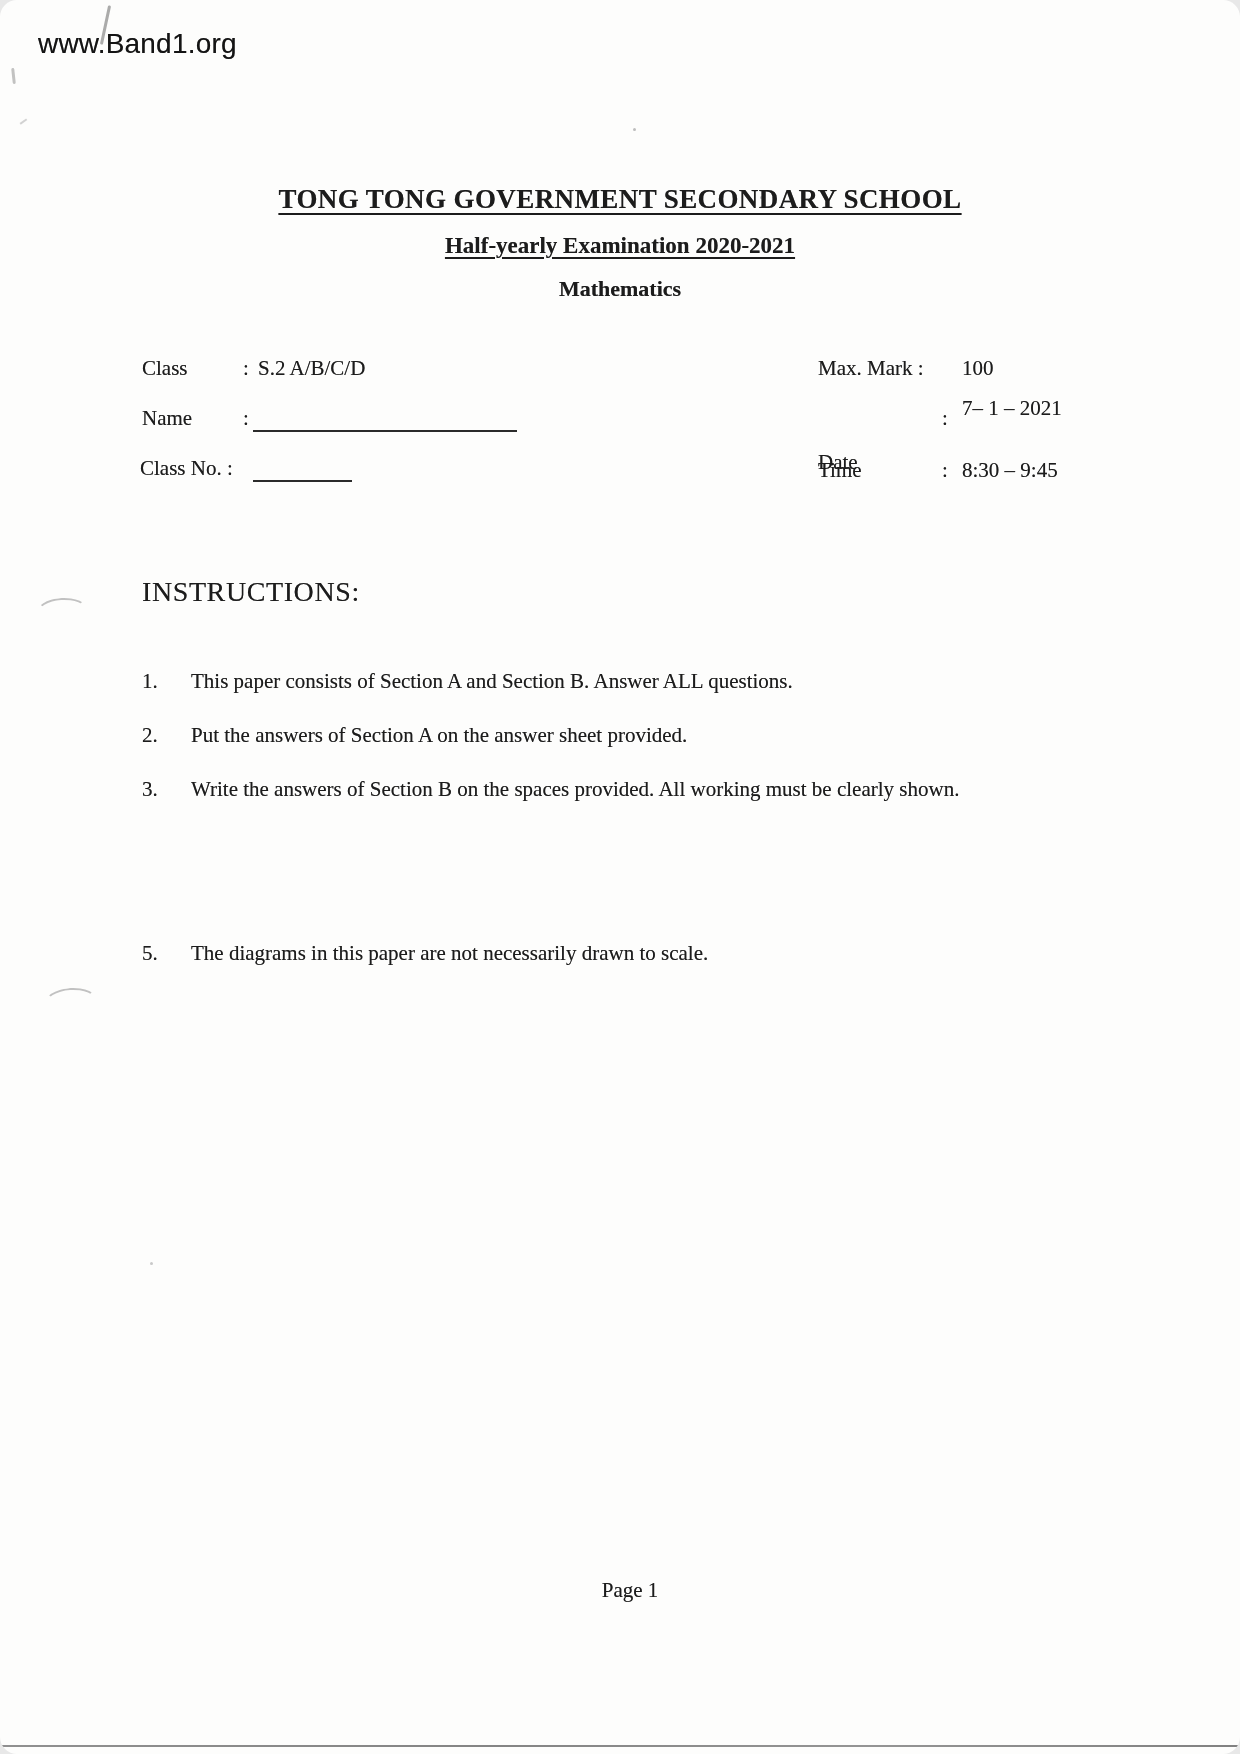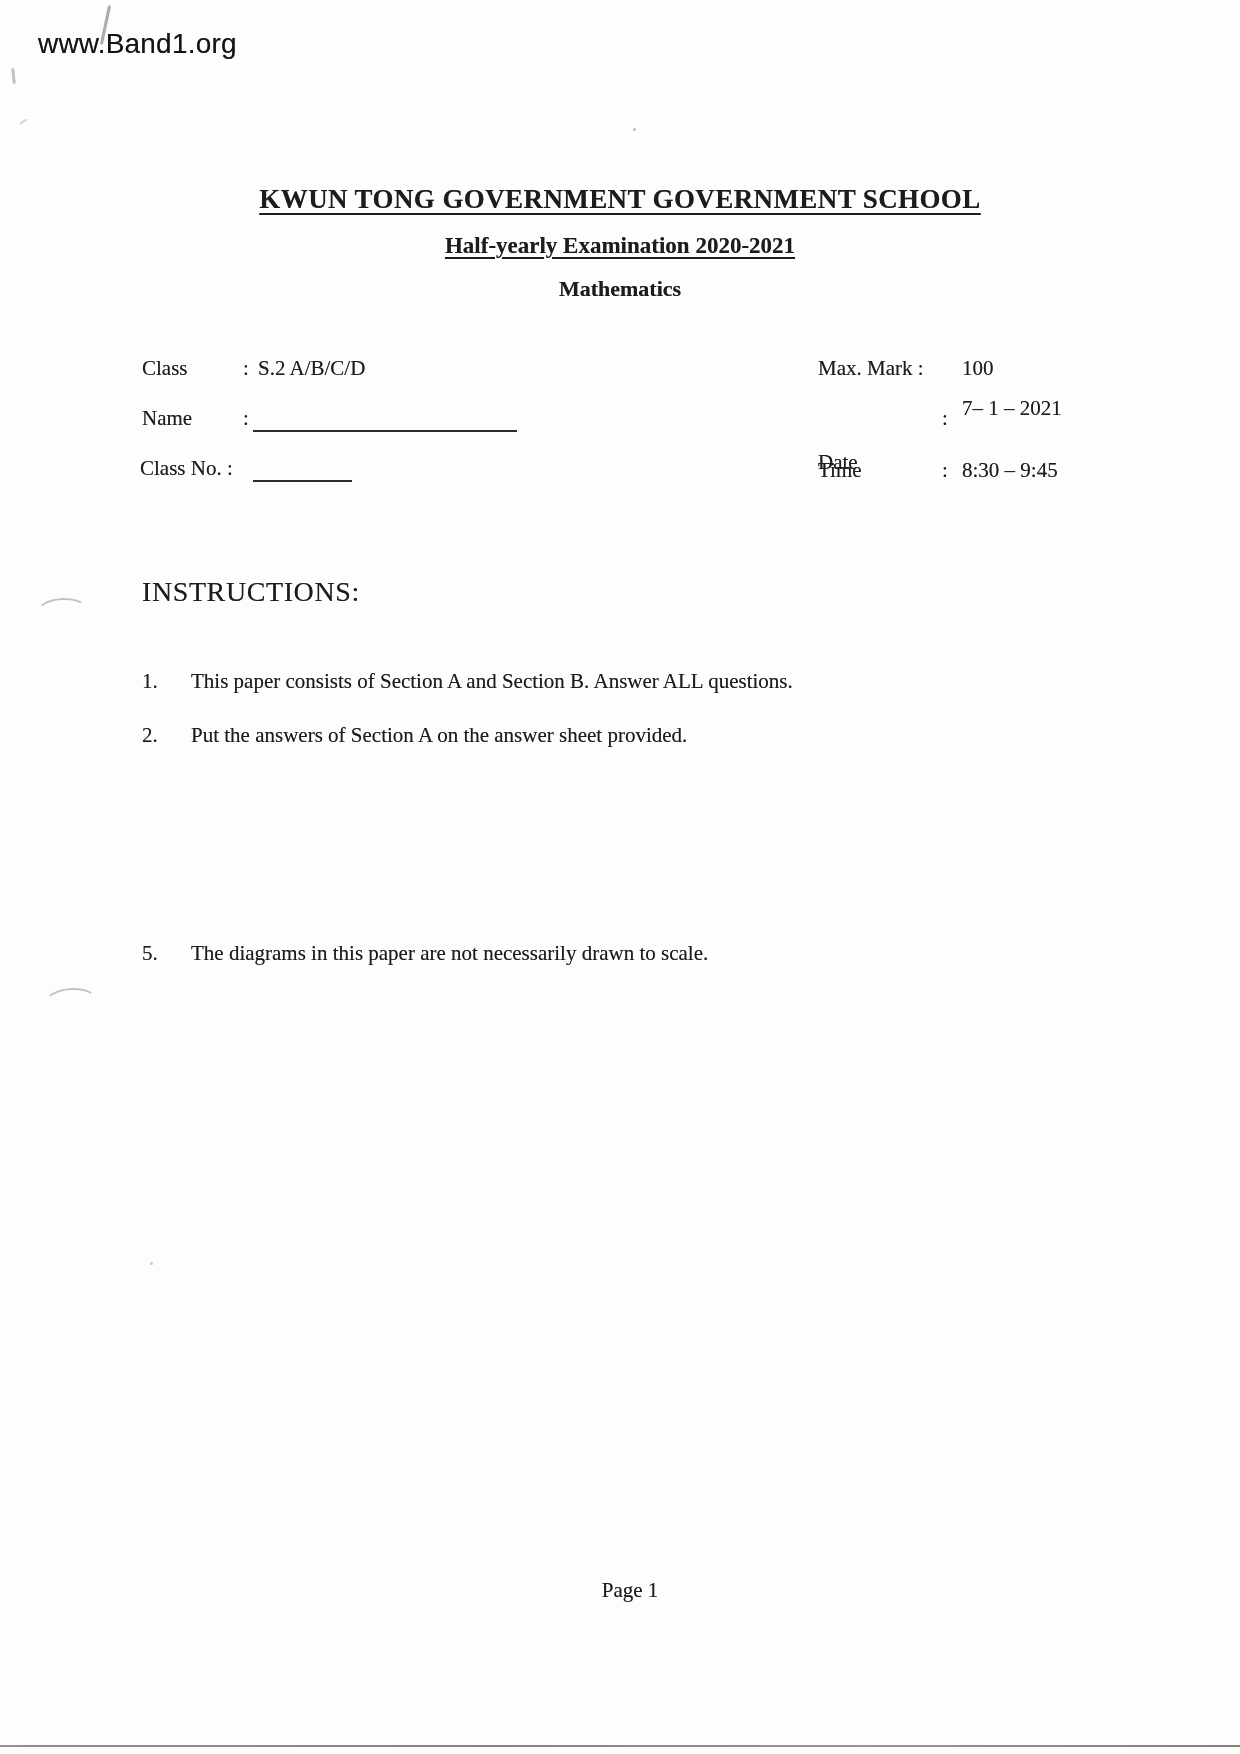--- a/index.html
+++ b/index.html
@@ -16,6 +16,7 @@
     overflow: hidden;
     font-family: "Liberation Serif", "DejaVu Serif", serif;
     color: #1c1c1c;
+    border-radius: 17px;
   }
   .scan-text {
     text-shadow: 0 0 0.6px rgba(35,35,35,0.55);

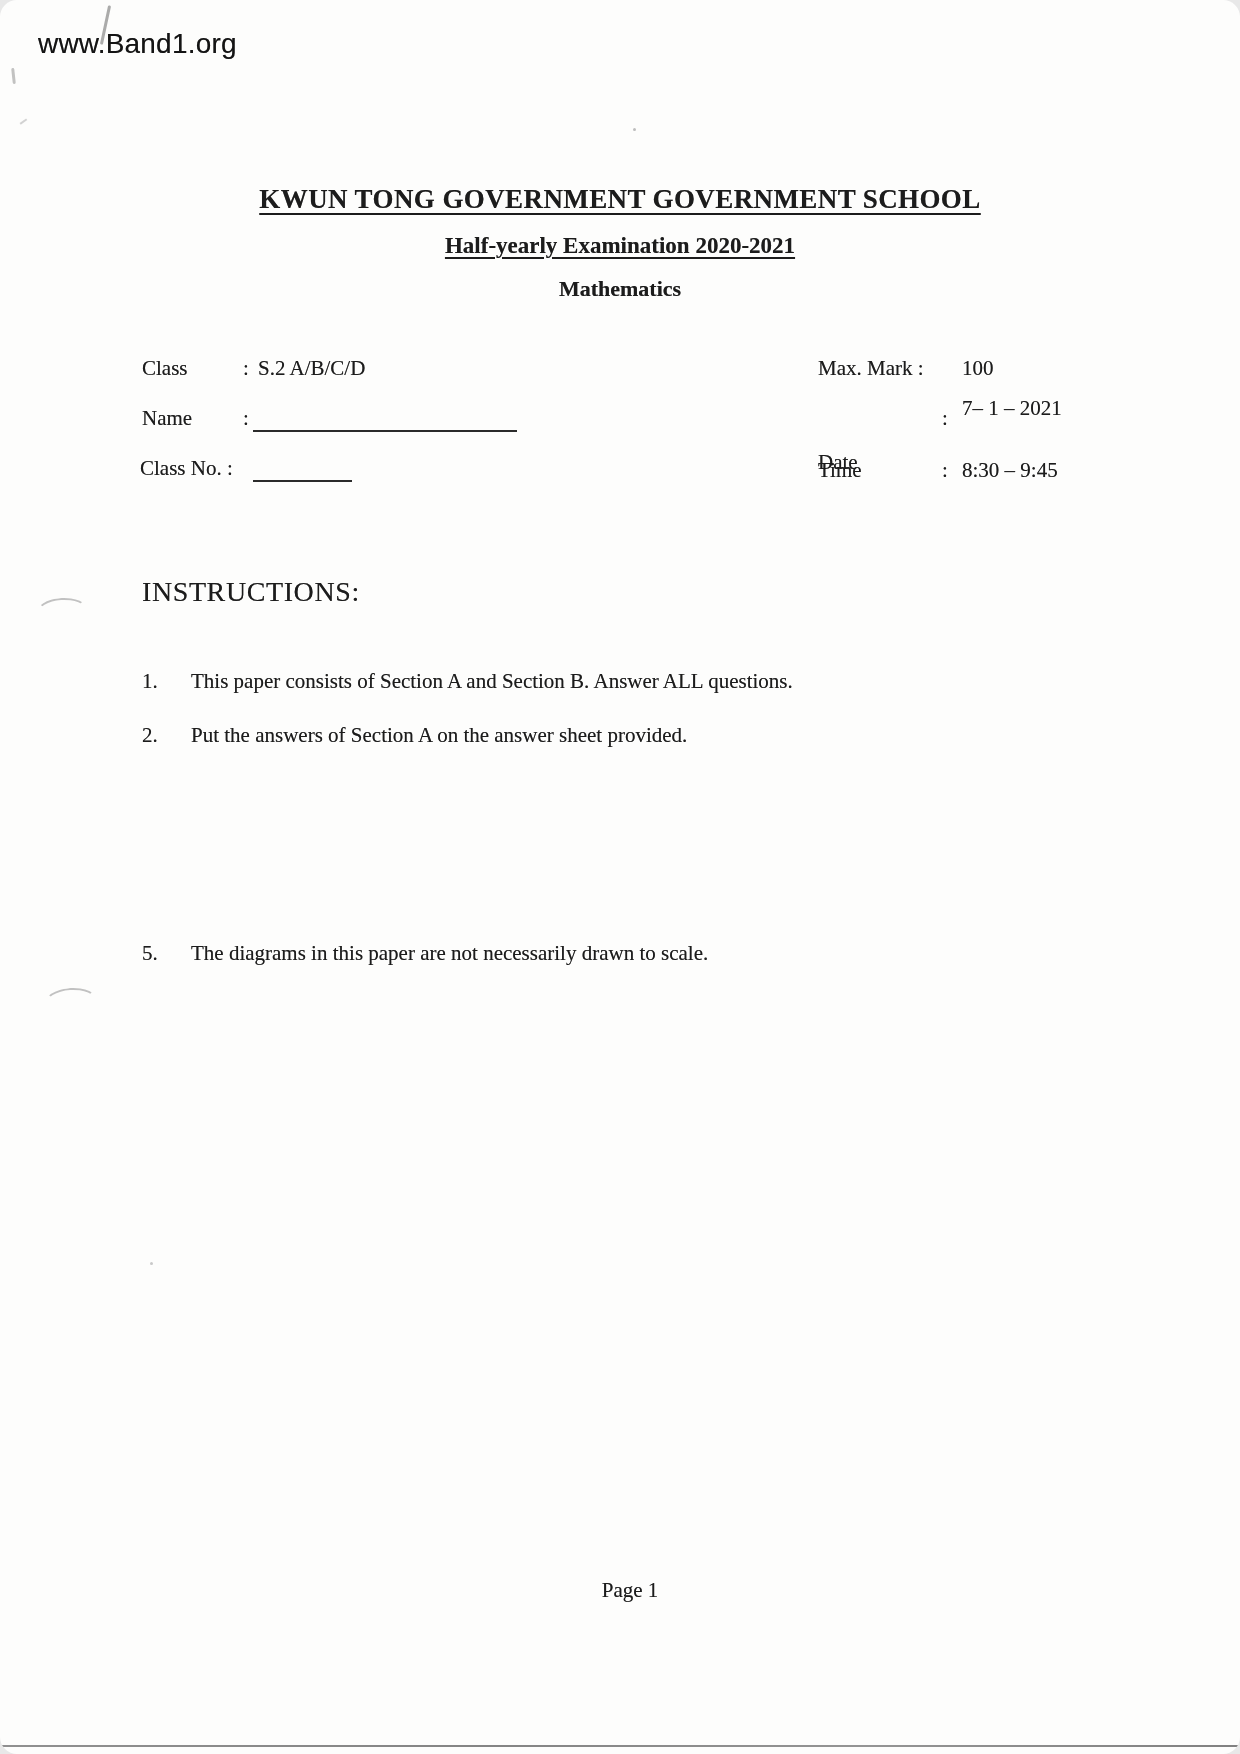--- a/index.html
+++ b/index.html
@@ -150,7 +150,7 @@
   <div class="artifact speck-2"></div>
   <div class="artifact speck-3"></div>
 
-  <div class="header-line school-title scan-text">KWUN TONG GOVERNMENT GOVERNMENT SCHOOL</div>
+  <div class="header-line school-title scan-text">TONG TONG GOVERNMENT SECONDARY SCHOOL</div>
   <div class="header-line exam-title scan-text">Half-yearly Examination 2020-2021</div>
   <div class="header-line subject-title scan-text">Mathematics</div>
 

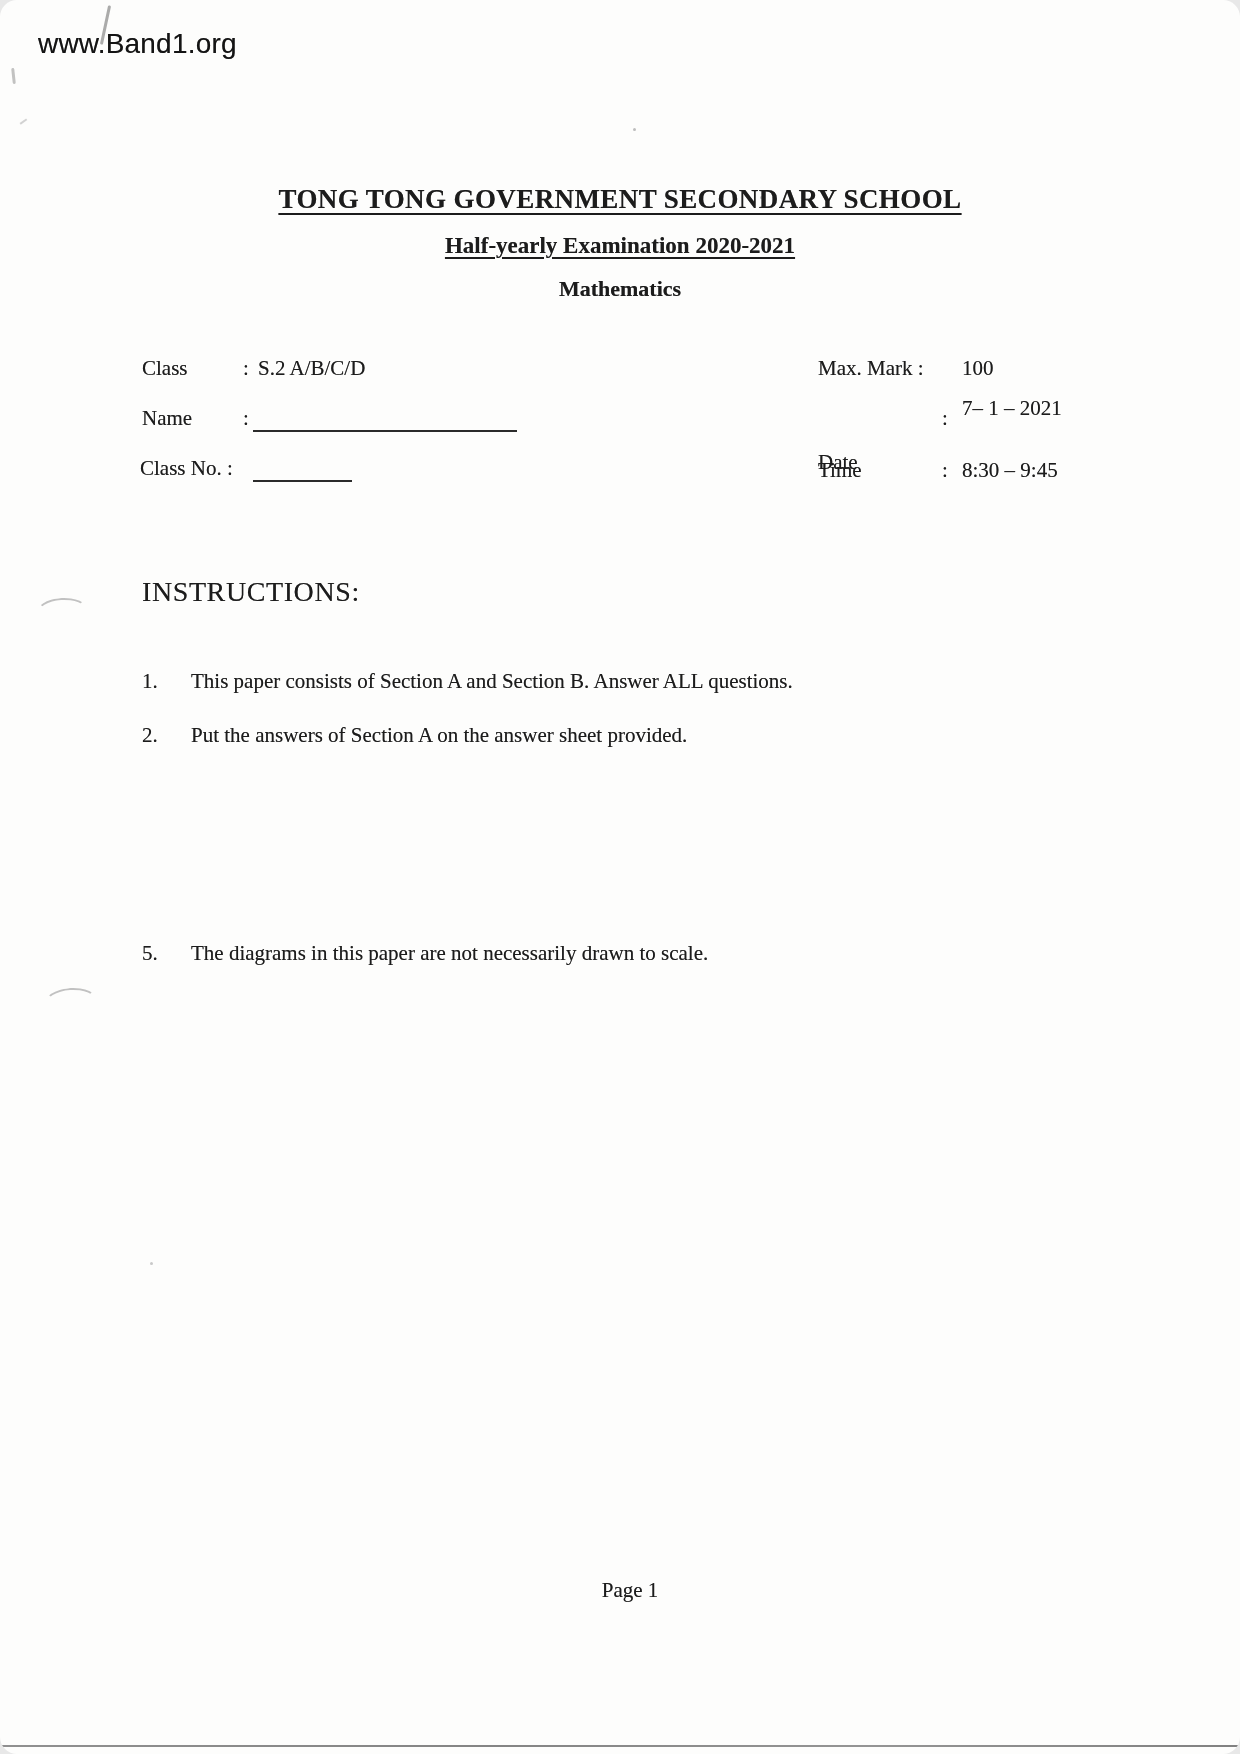--- a/index.html
+++ b/index.html
@@ -184,6 +184,9 @@
   <div class="inst-item" style="top:710px;">
     <span class="inst-num scan-text">2.</span><span class="inst-text scan-text">Put the answers of Section A on the answer sheet provided.</span>
   </div>
+  <div class="inst-item" style="top:764px;">
+    <span class="inst-num scan-text">3.</span><span class="inst-text scan-text">Write the answers of Section B on the spaces provided. All working must be clearly shown.</span>
+  </div>
   <div class="inst-item" style="top:928px;">
     <span class="inst-num scan-text">5.</span><span class="inst-text scan-text">The diagrams in this paper are not necessarily drawn to scale.</span>
   </div>

